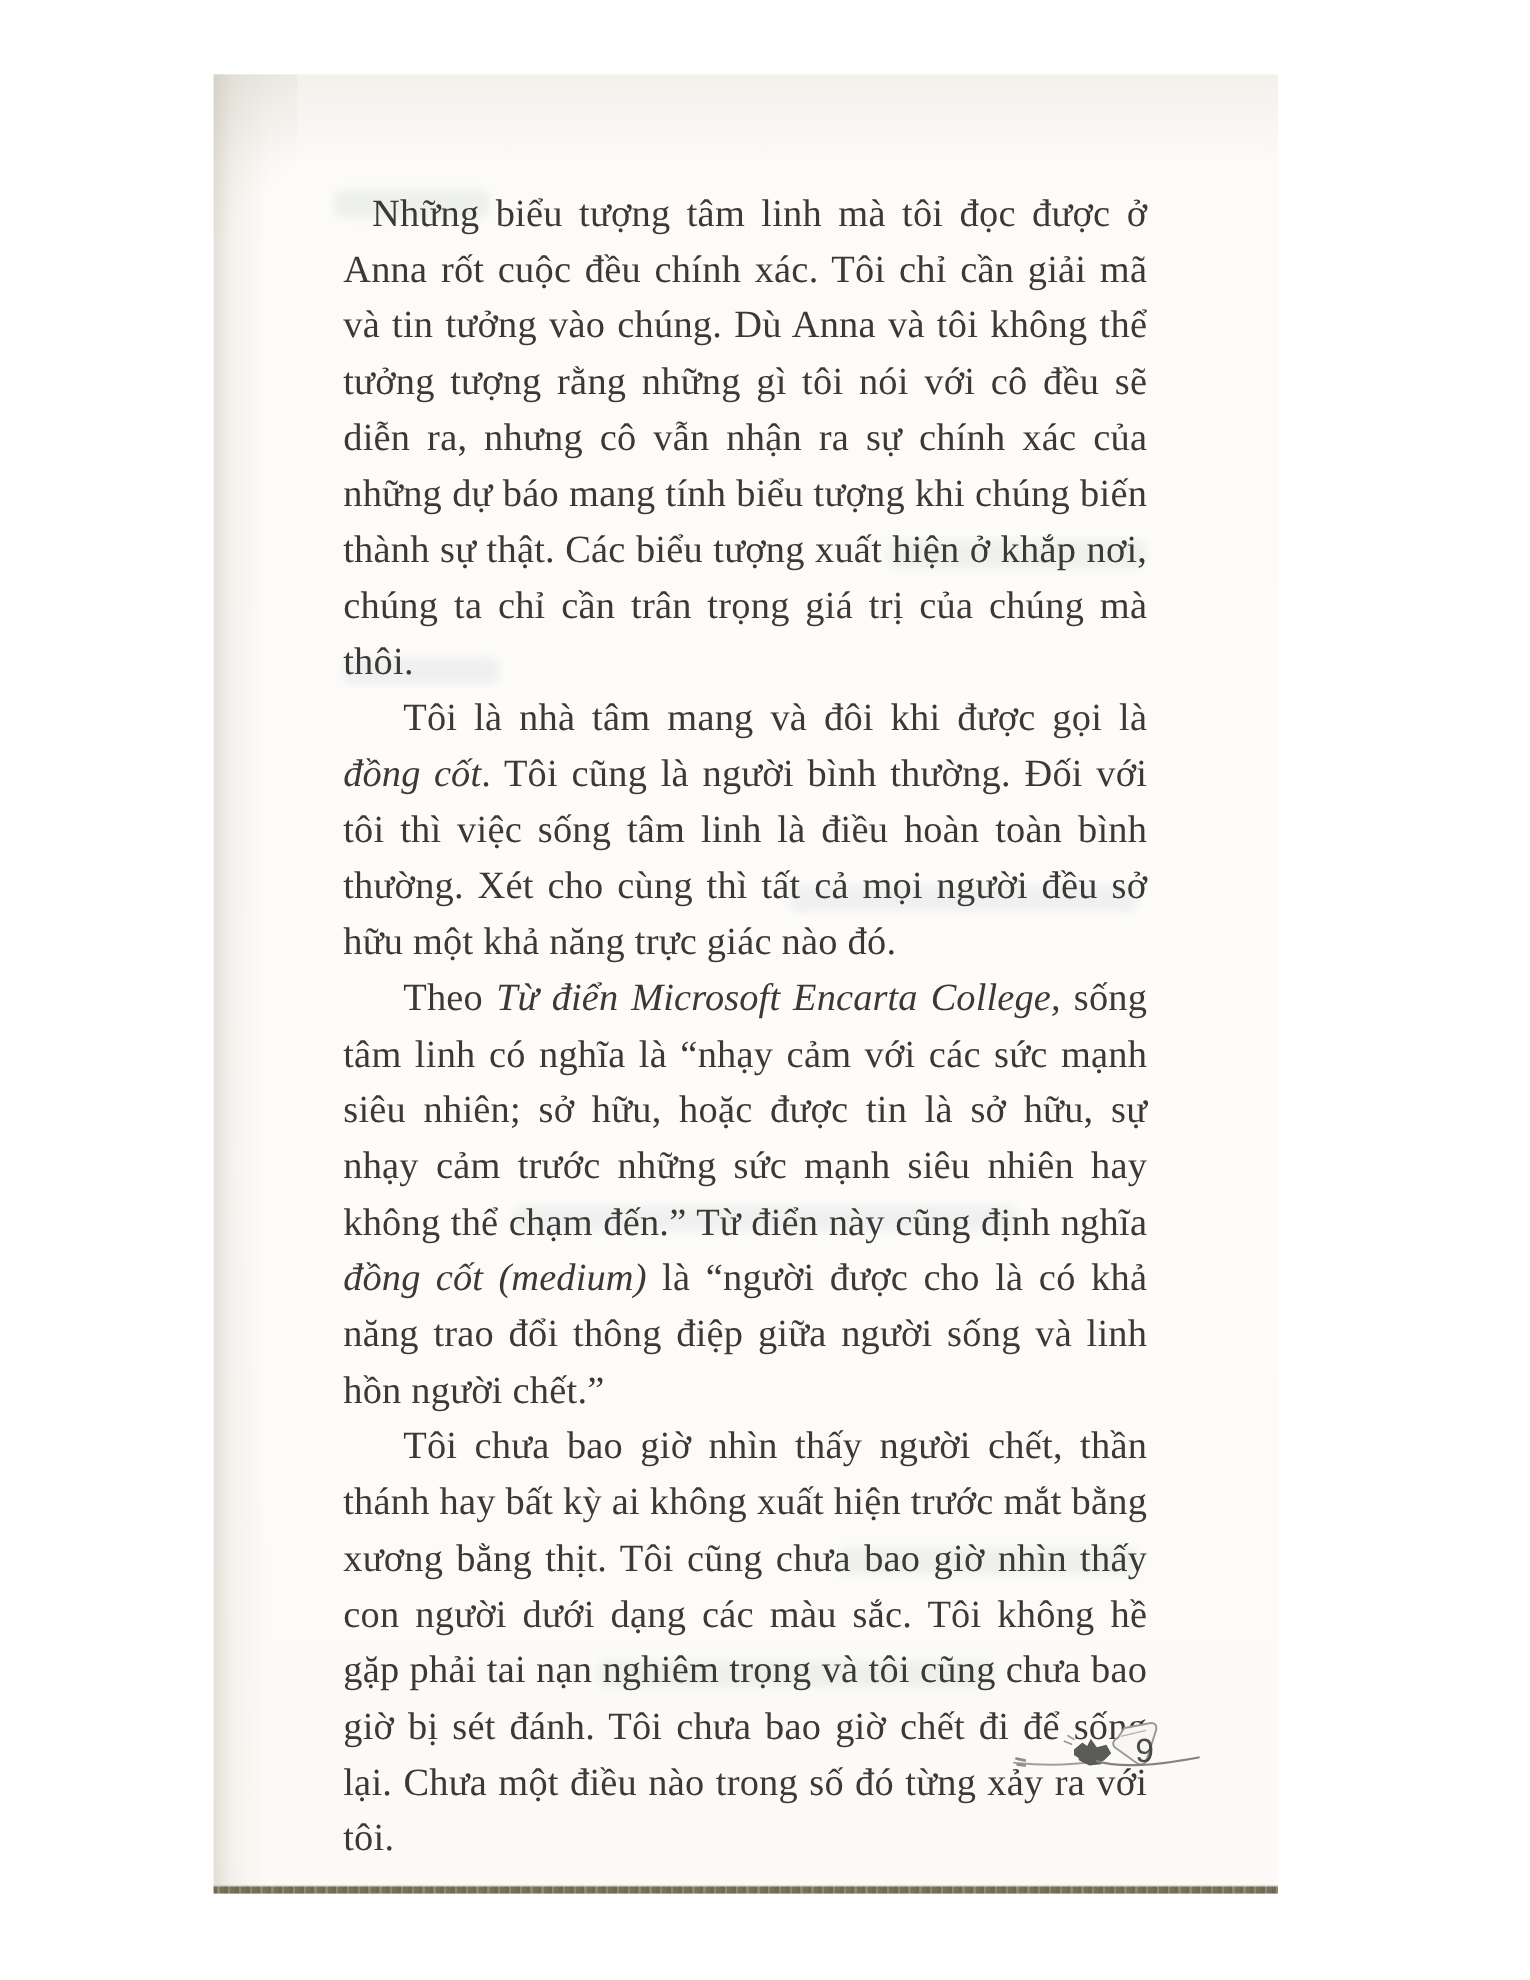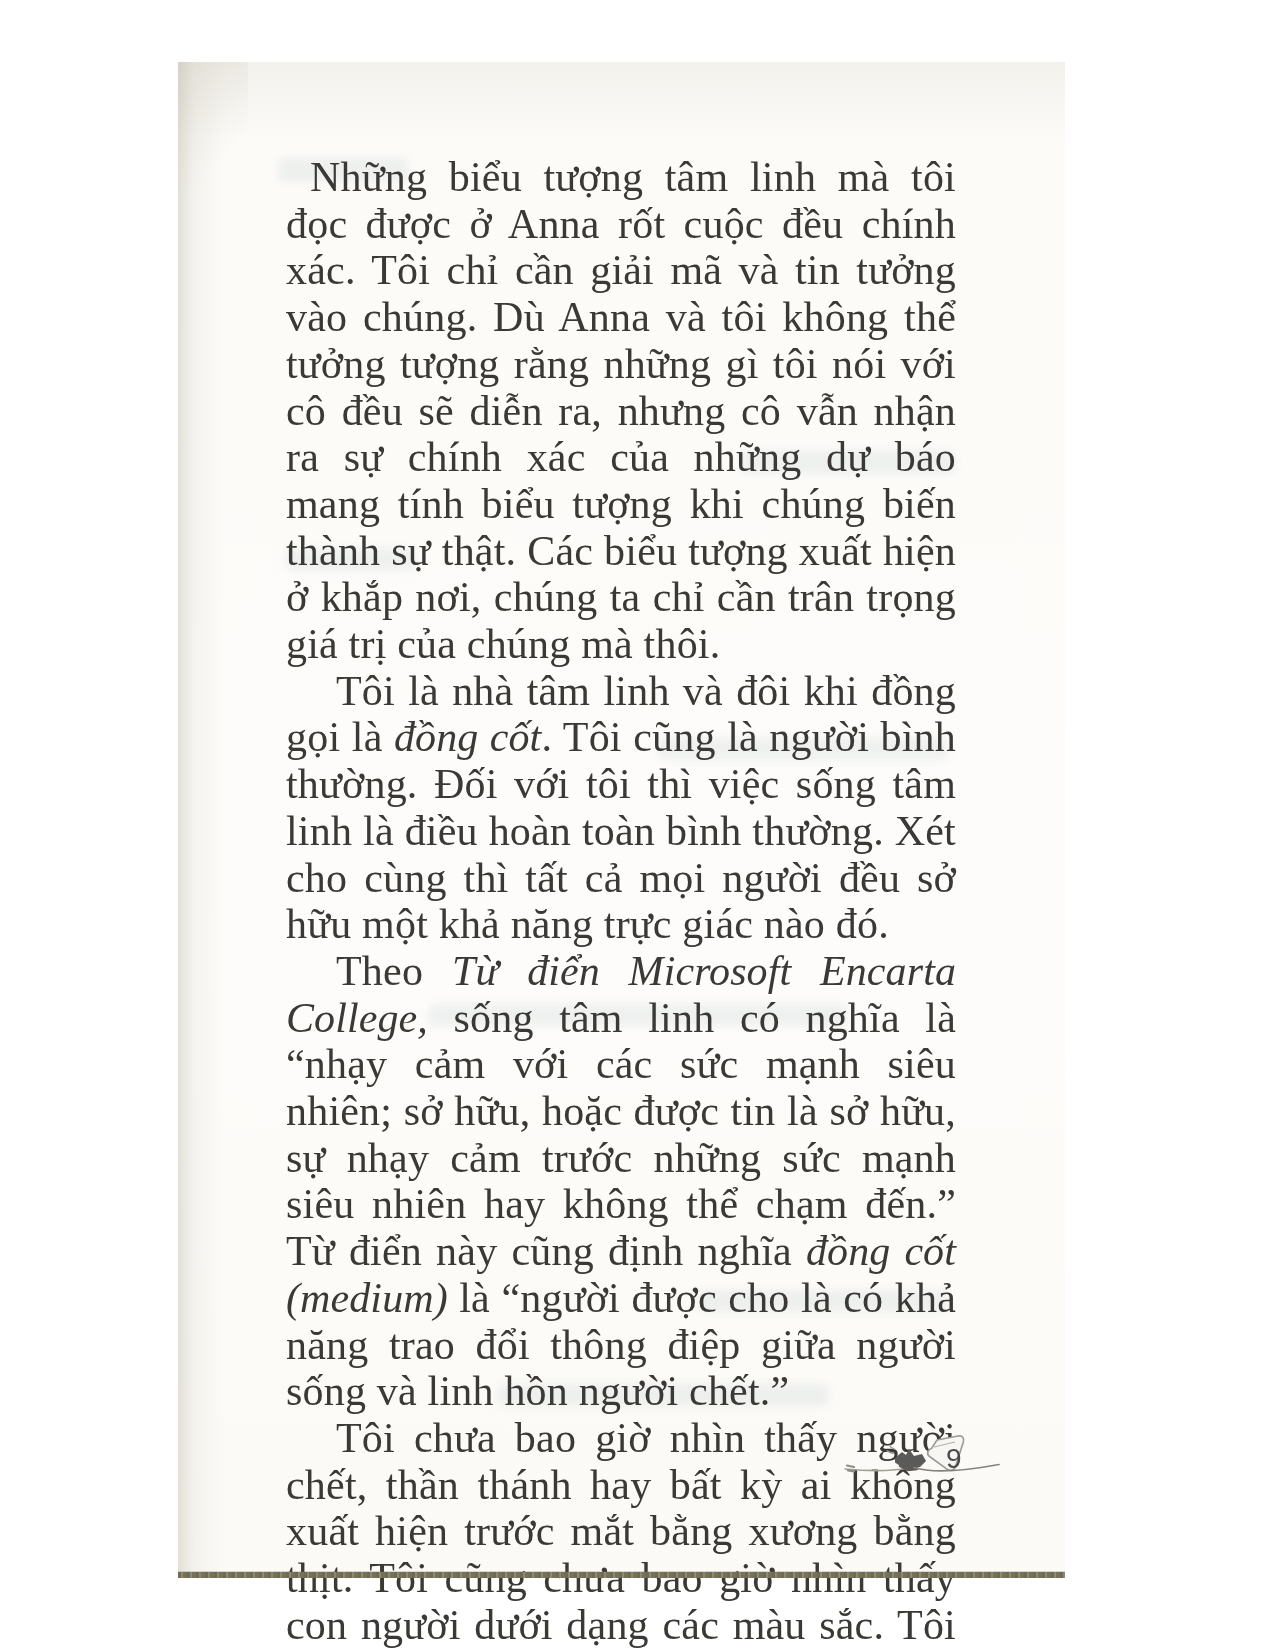--- a/index.html
+++ b/index.html
@@ -61,7 +61,7 @@
   }
   .para {
     margin: 0;
-    font-size: 42px;
+    font-size: 32px;
     line-height: 46.7px;
     text-align: justify;
     text-indent: 50px;

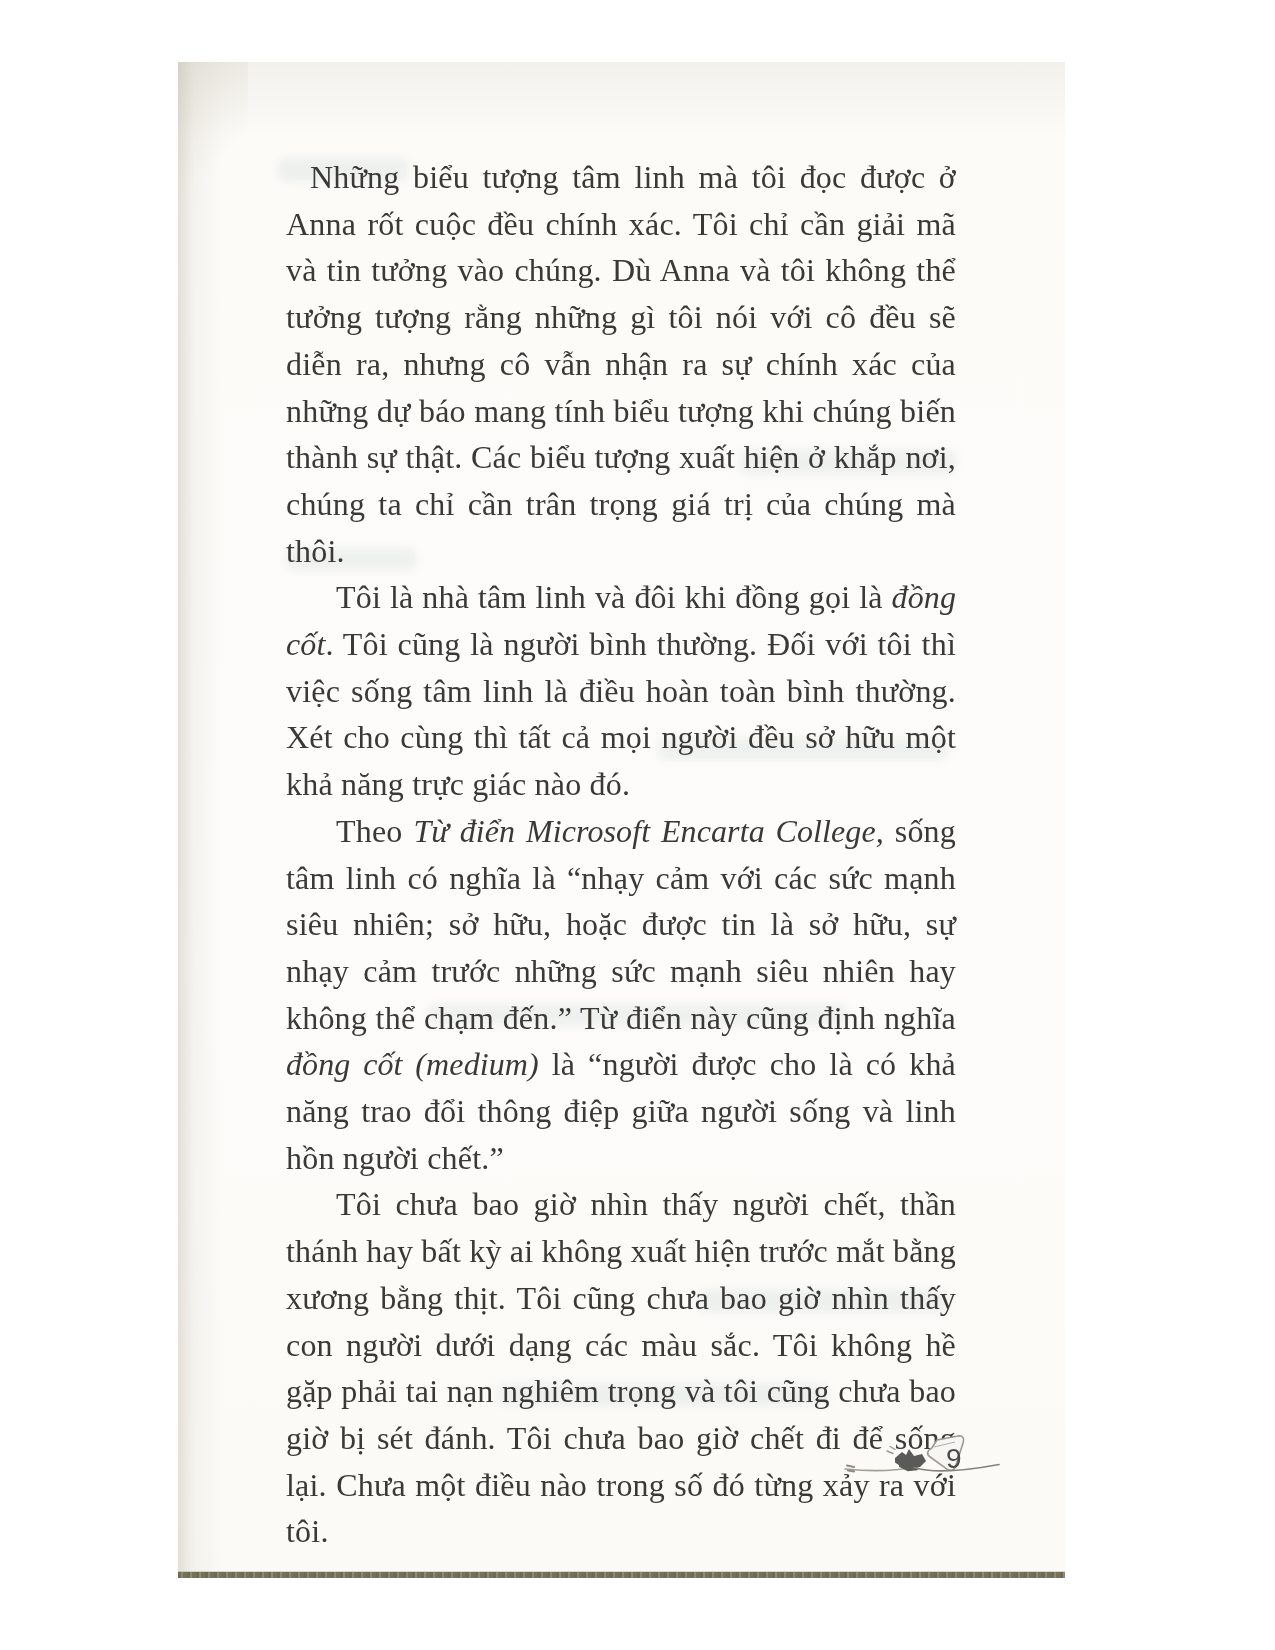--- a/index.html
+++ b/index.html
@@ -125,7 +125,7 @@
 
   <div class="text-block">
       <p class="para"><span>Những biểu tượng tâm linh mà tôi đọc được ở Anna rốt cuộc đều chính xác. Tôi chỉ cần giải mã và tin tưởng vào chúng. Dù Anna và tôi không thể tưởng tượng rằng những gì tôi nói với cô đều sẽ diễn ra, nhưng cô vẫn nhận ra sự chính xác của những dự báo mang tính biểu tượng khi chúng biến thành sự thật. Các biểu tượng xuất hiện ở khắp nơi, chúng ta chỉ cần trân trọng giá trị của chúng mà thôi.</span></p>
-      <p class="para"><span>Tôi là nhà tâm linh và đôi khi đồng gọi là </span><em>đồng cốt</em><span>. Tôi cũng là người bình thường. Đối với tôi thì việc sống tâm linh là điều hoàn toàn bình thường. Xét cho cùng thì tất cả mọi người đều sở hữu một khả năng trực giác nào đó.</span></p>
+      <p class="para"><span>Tôi là nhà tâm mang và đôi khi được gọi là </span><em>đồng cốt</em><span>. Tôi cũng là người bình thường. Đối với tôi thì việc sống tâm linh là điều hoàn toàn bình thường. Xét cho cùng thì tất cả mọi người đều sở hữu một khả năng trực giác nào đó.</span></p>
       <p class="para"><span>Theo </span><em>Từ điển Microsoft Encarta College,</em><span> sống tâm linh có nghĩa là “nhạy cảm với các sức mạnh siêu nhiên; sở hữu, hoặc được tin là sở hữu, sự nhạy cảm trước những sức mạnh siêu nhiên hay không thể chạm đến.” Từ điển này cũng định nghĩa </span><em>đồng cốt (medium)</em><span> là “người được cho là có khả năng trao đổi thông điệp giữa người sống và linh hồn người chết.”</span></p>
       <p class="para"><span>Tôi chưa bao giờ nhìn thấy người chết, thần thánh hay bất kỳ ai không xuất hiện trước mắt bằng xương bằng thịt. Tôi cũng chưa bao giờ nhìn thấy con người dưới dạng các màu sắc. Tôi không hề gặp phải tai nạn nghiêm trọng và tôi cũng chưa bao giờ bị sét đánh. Tôi chưa bao giờ chết đi để sống lại. Chưa một điều nào trong số đó từng xảy ra với tôi.</span></p>
     </div>

